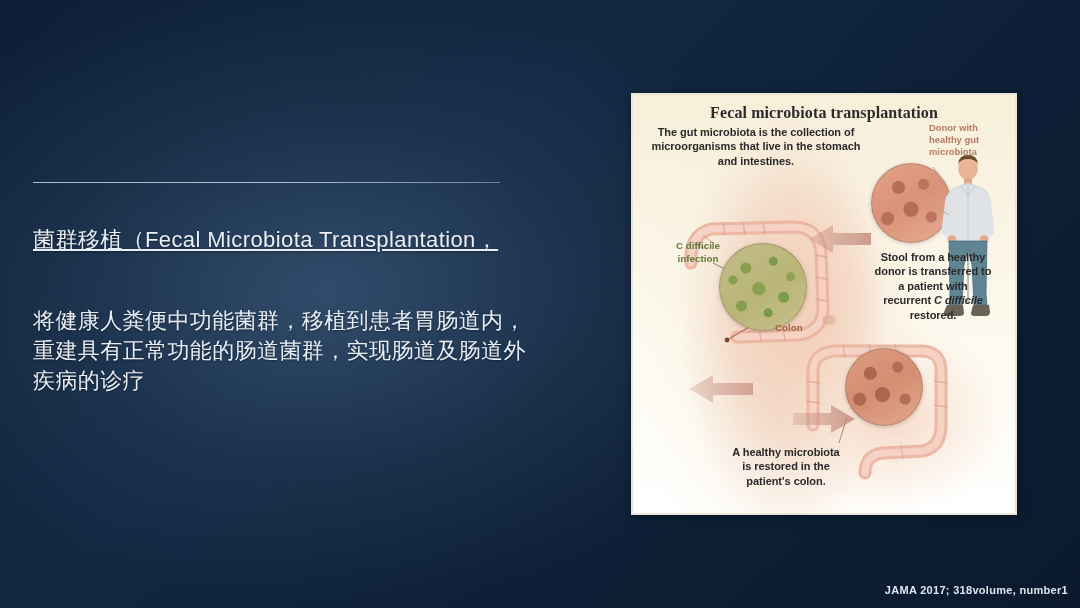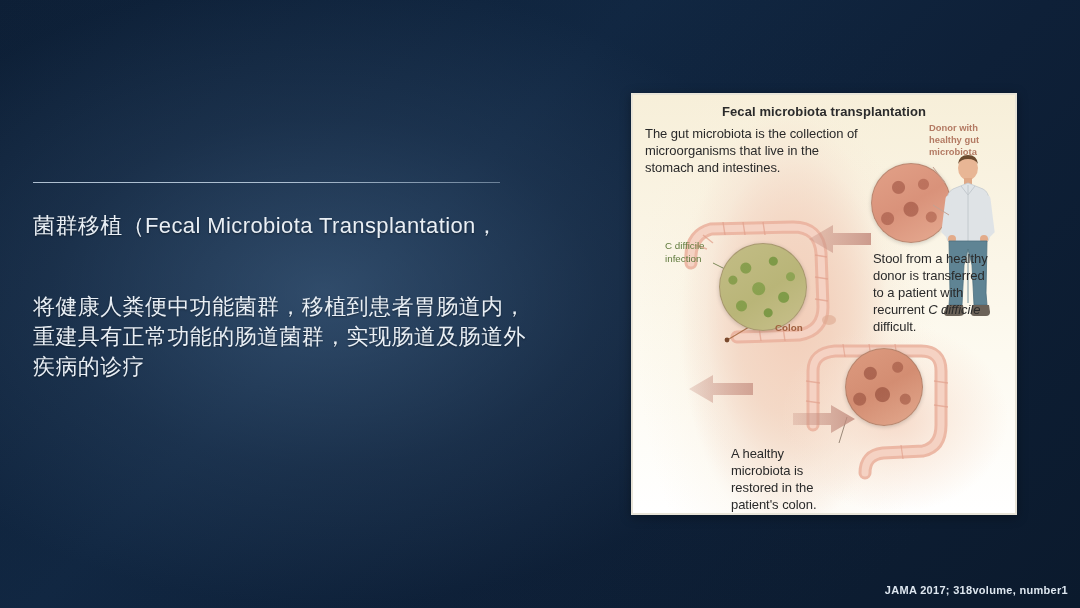--- a/index.html
+++ b/index.html
@@ -98,10 +98,11 @@
     position: absolute;
     left: 0; right: 0; top: 9px;
     text-align: center;
-    font-size: 13px;
+    font-size: 16px;
     font-weight: bold;
     color: #2b2b2b;
     letter-spacing: 0.1px;
+    font-family: Liberation Serif, serif;
   }
   .fig-para {
     position: absolute;

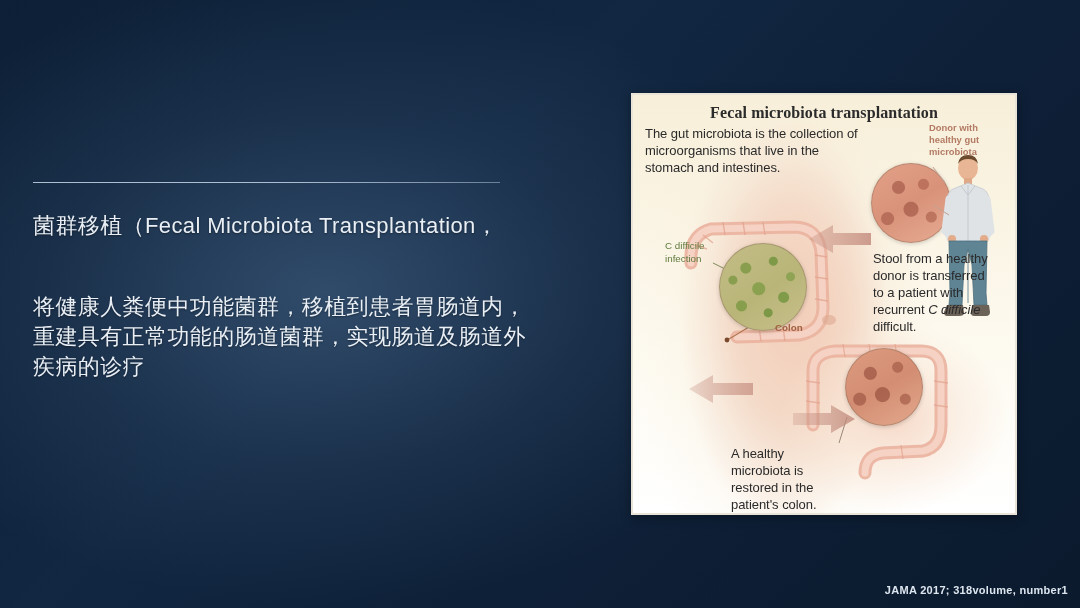--- a/index.html
+++ b/index.html
@@ -107,10 +107,11 @@
   .fig-para {
     position: absolute;
     color: #2a2a2a;
-    font-size: 13px;
-    font-weight: normal;
+    font-size: 11px;
+    font-weight: bold;
     line-height: 1.31;
     letter-spacing: -0.05px;
+    text-align: center;
   }
   #fig-intro { left: 12px; top: 30px; width: 222px; }
   #fig-cdiff-note { left: 12px; top: 62px; width: 208px; }

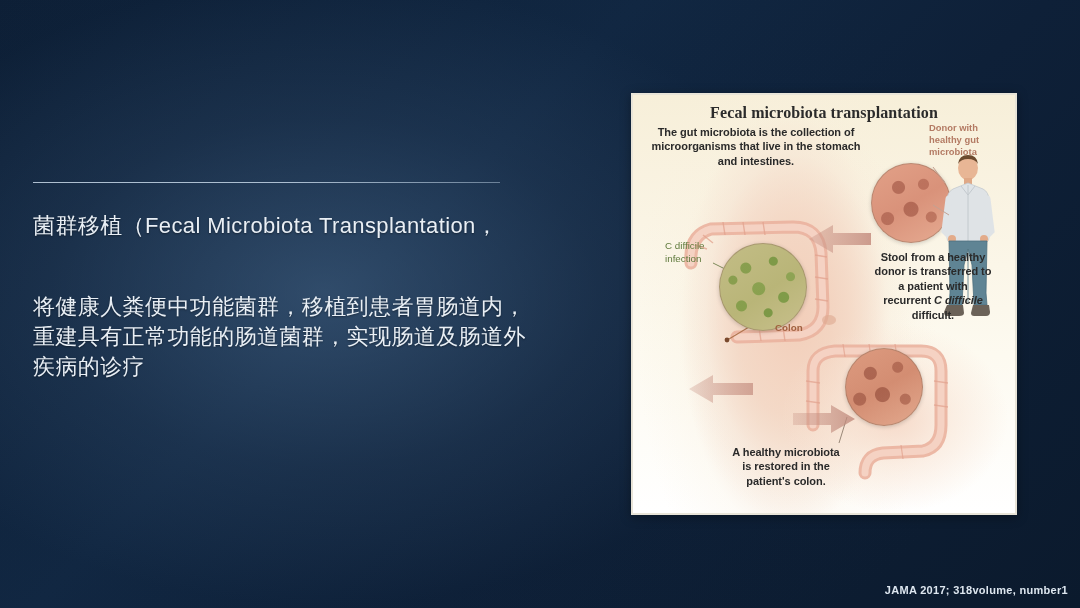--- a/index.html
+++ b/index.html
@@ -46,7 +46,7 @@
     letter-spacing: 0.4px;
     text-shadow: 0 1px 2px rgba(0,0,0,0.4);
   }
-  #definition-block { margin-top: 27px; }
+  #definition-block { margin-top: 41px; text-decoration: underline; }
   #description-block { margin-top: 51px; line-height: 1.36; }
   .body-line { display: block; white-space: nowrap; }
   

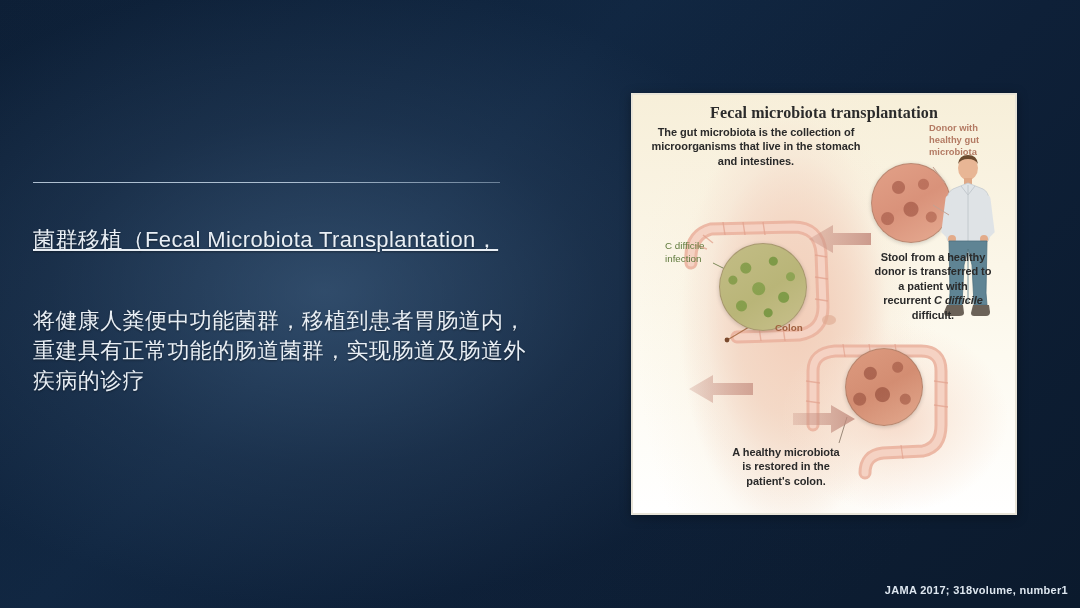--- a/index.html
+++ b/index.html
@@ -130,8 +130,9 @@
     left: 32px; top: 145px; width: 66px;
     color: #5f7a3c;
     font-size: 9.8px;
-    font-weight: normal;
+    font-weight: bold;
     line-height: 1.28;
+    text-align: center;
   }
   #fig-colon-label {
     position: absolute;

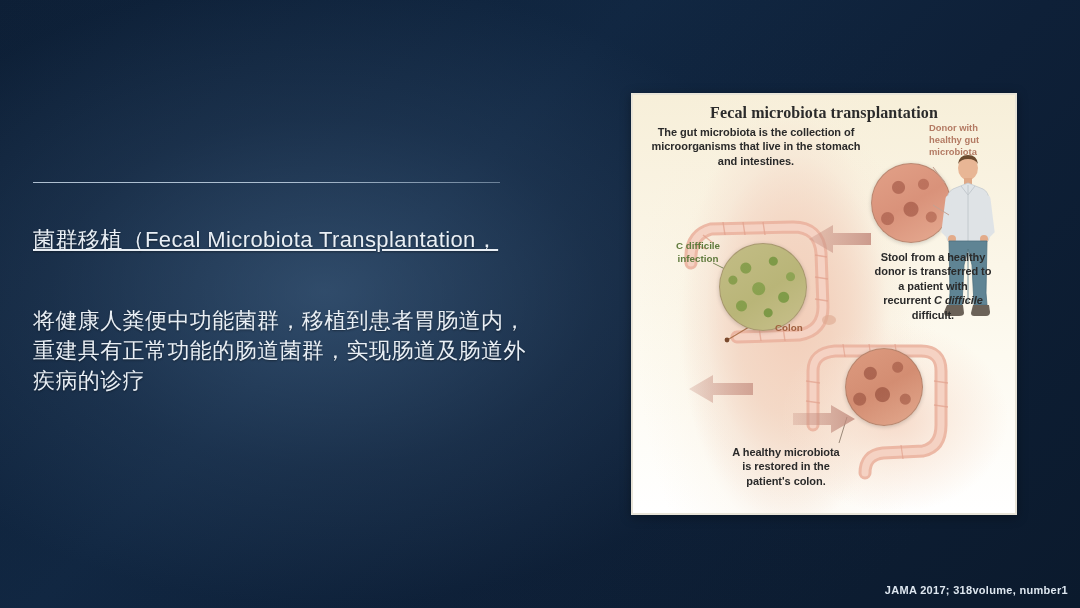--- a/index.html
+++ b/index.html
@@ -321,7 +321,7 @@
       <div class="fig-para" id="fig-transfer-note">
         <span>Stool from a healthy donor is transferred to a patient with recurrent</span>
         <span class="italic-sp">C difficile</span>
-        <span>difficult.</span>
+        <span>restored.</span>
       </div>
 
       <div class="fig-para" id="fig-restored-note">A healthy microbiota is restored in the patient's colon.</div>

